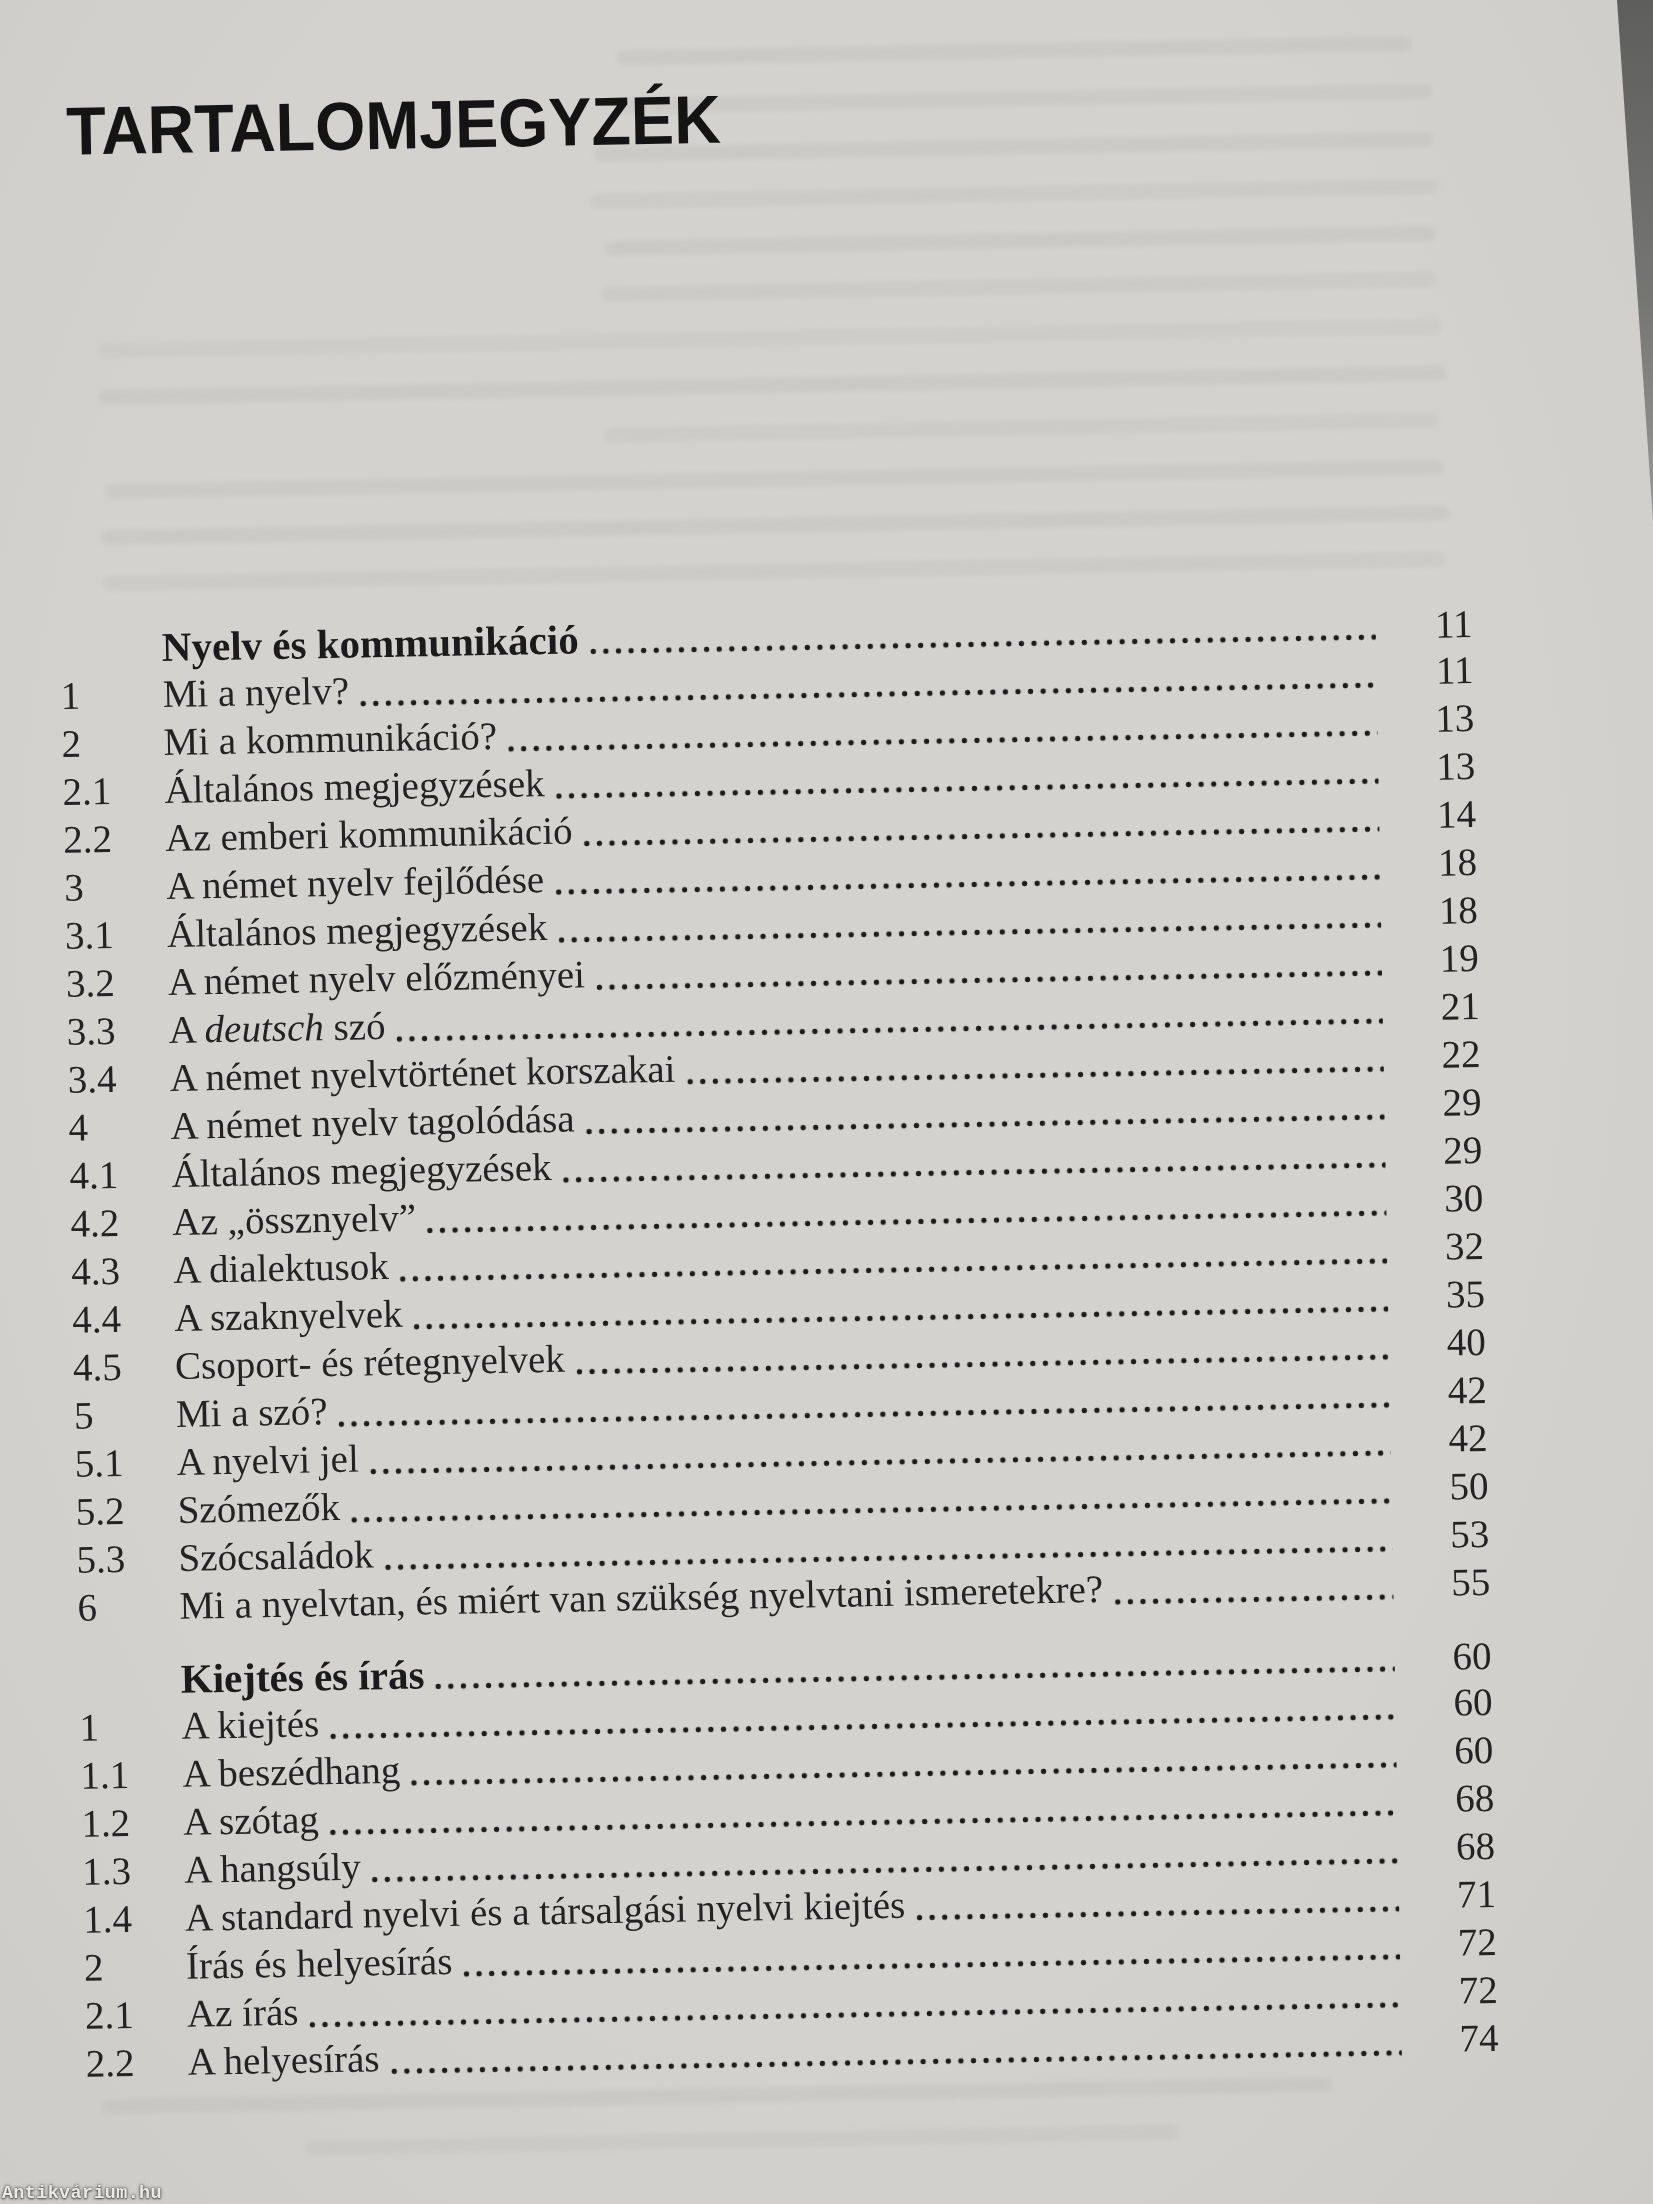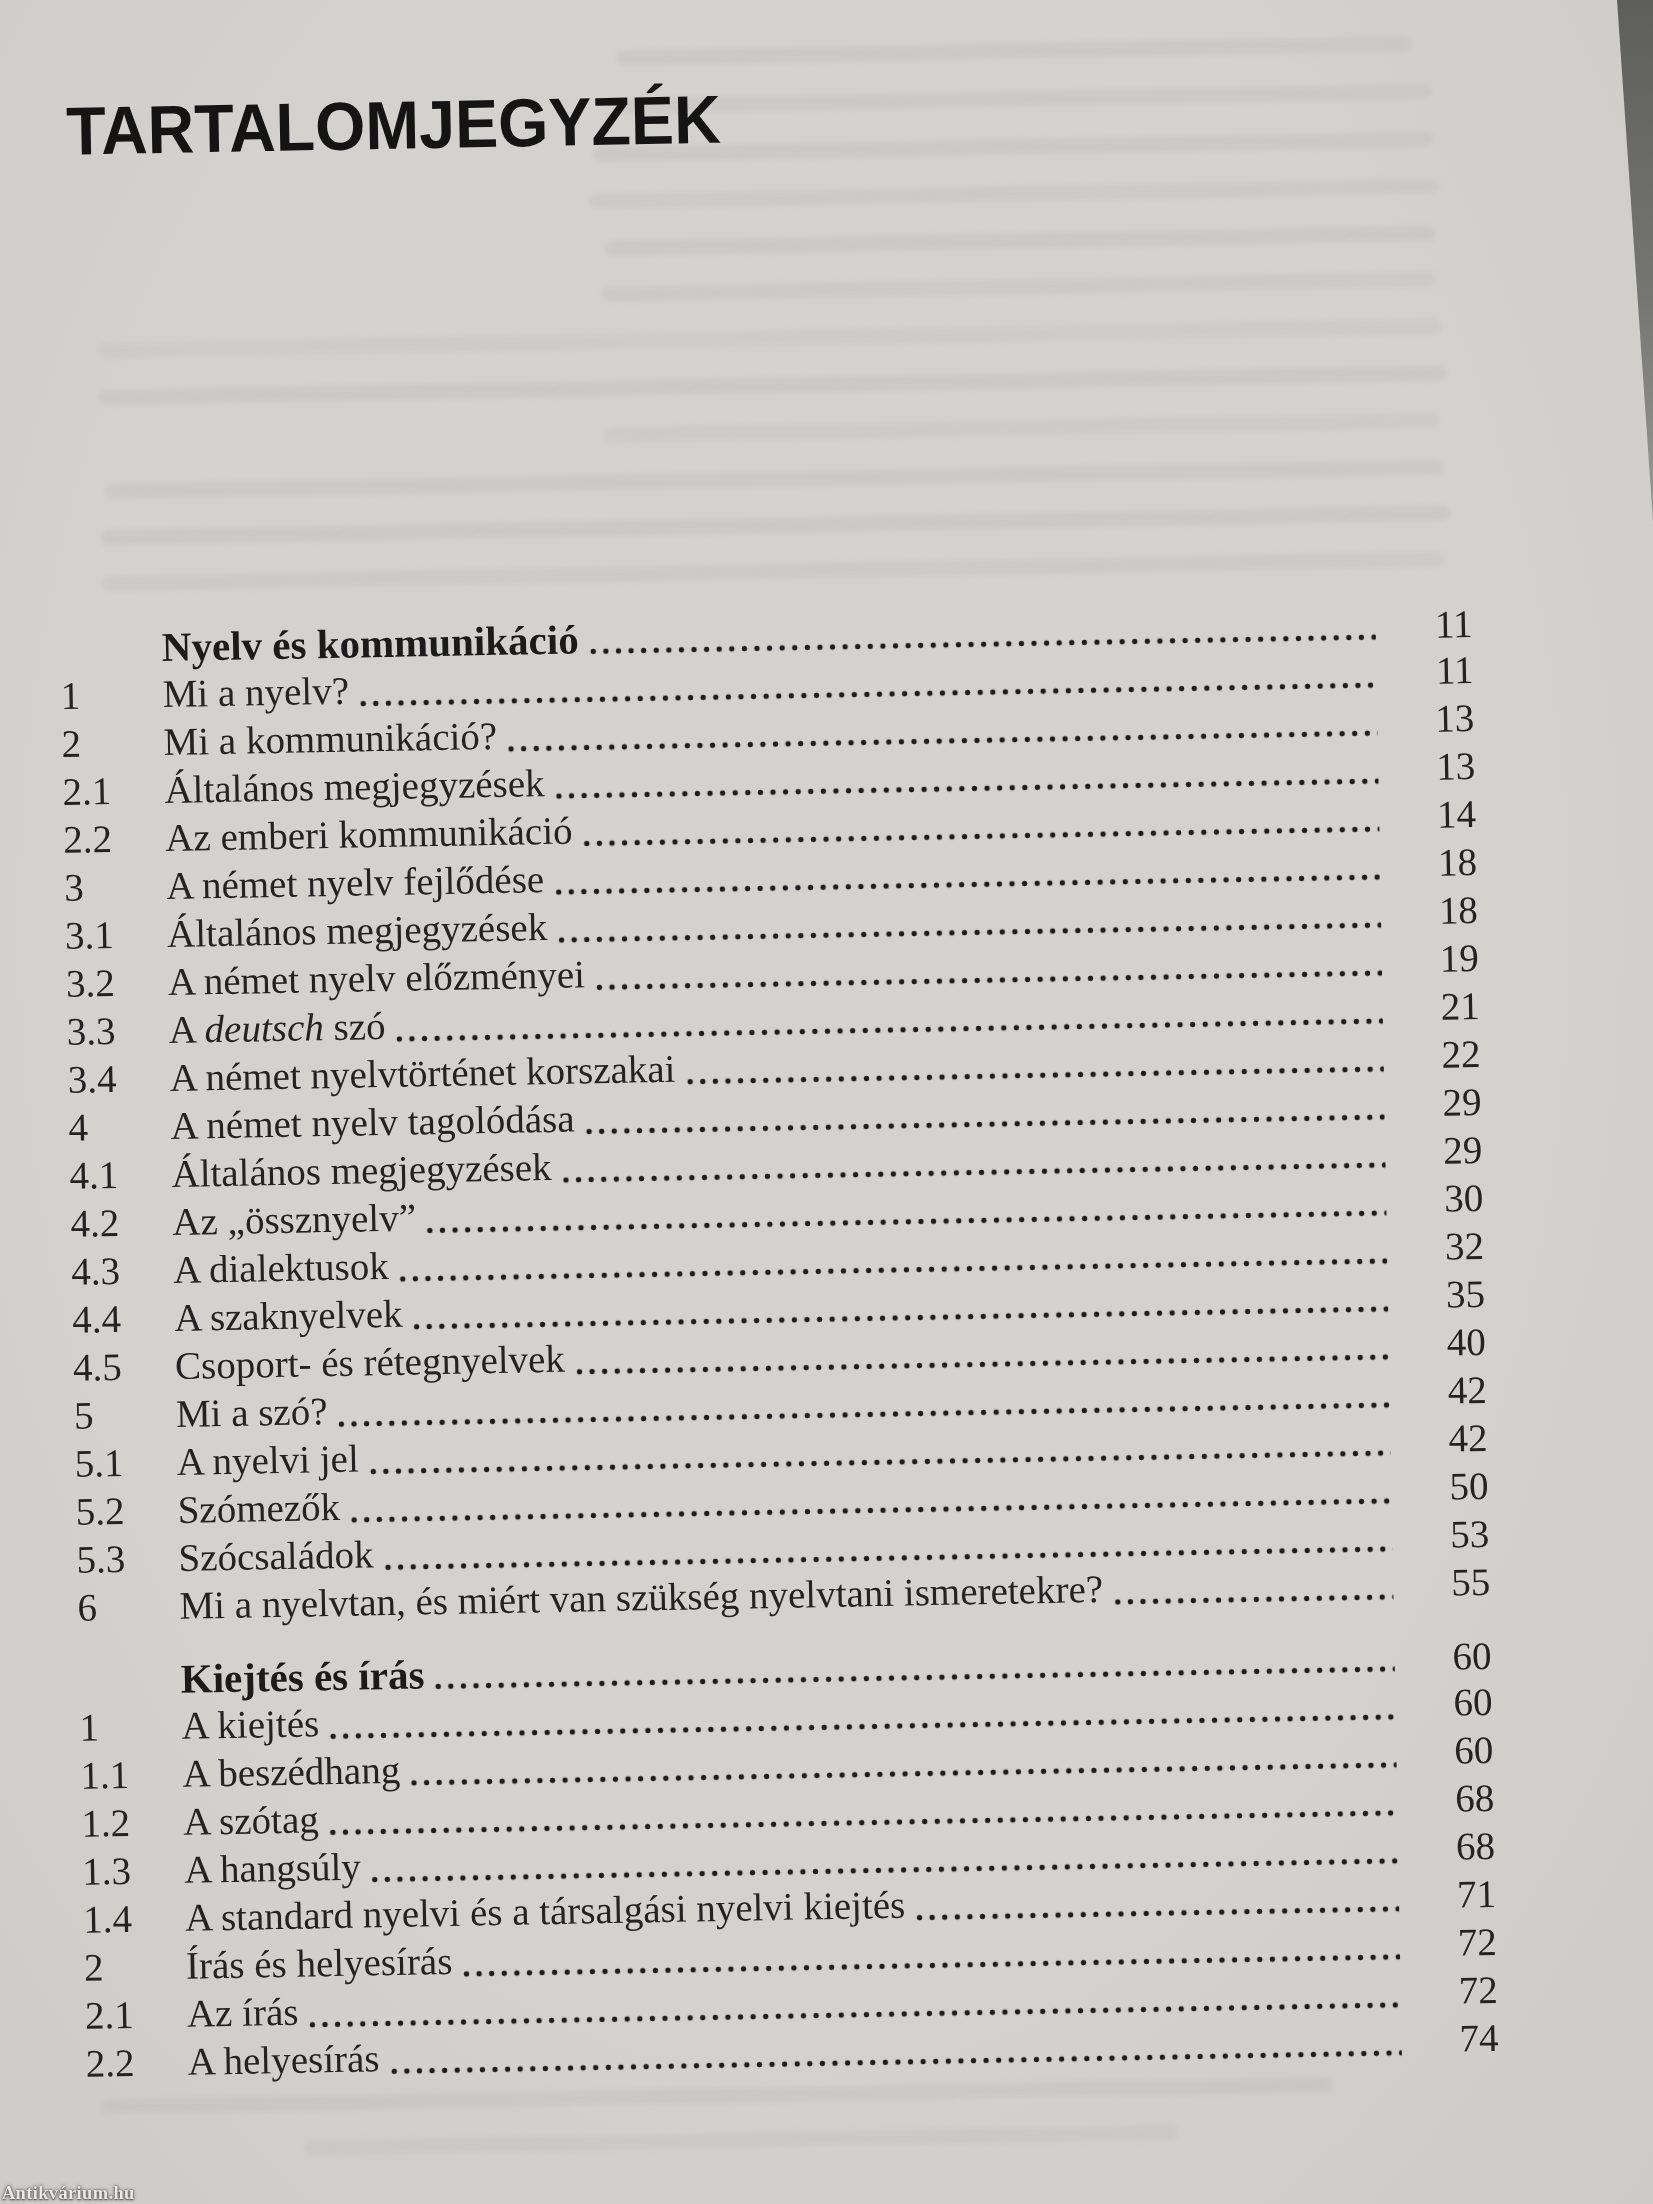--- a/index.html
+++ b/index.html
@@ -68,7 +68,7 @@
   }
   .watermark{
     position:absolute;left:1.9px;bottom:1px;
-    font-family:Liberation Serif, serif;
+    font-family:Liberation Mono, monospace;
     font-weight:bold;font-size:18.4px;letter-spacing:0.4px;
     color:#eceae7;
     text-shadow:0 0 1.9px #4f4f4c, 0 0 3.9px #6b6b68, 0 1px 1.9px #585855;

